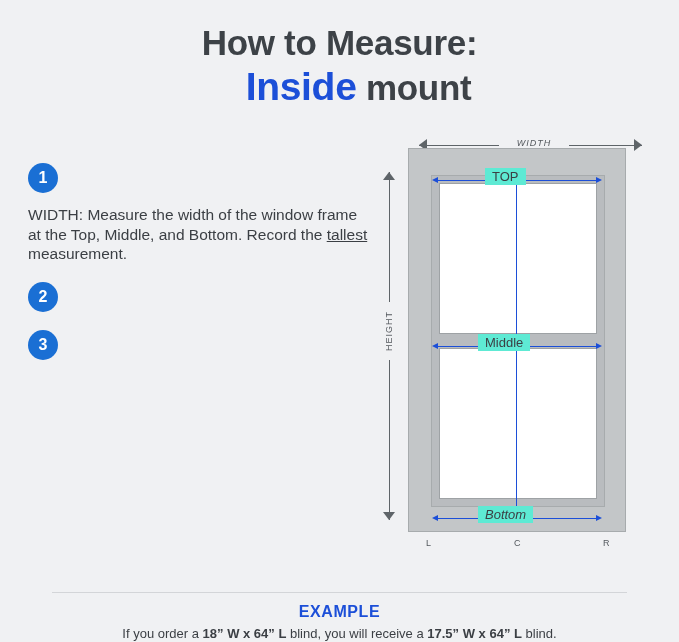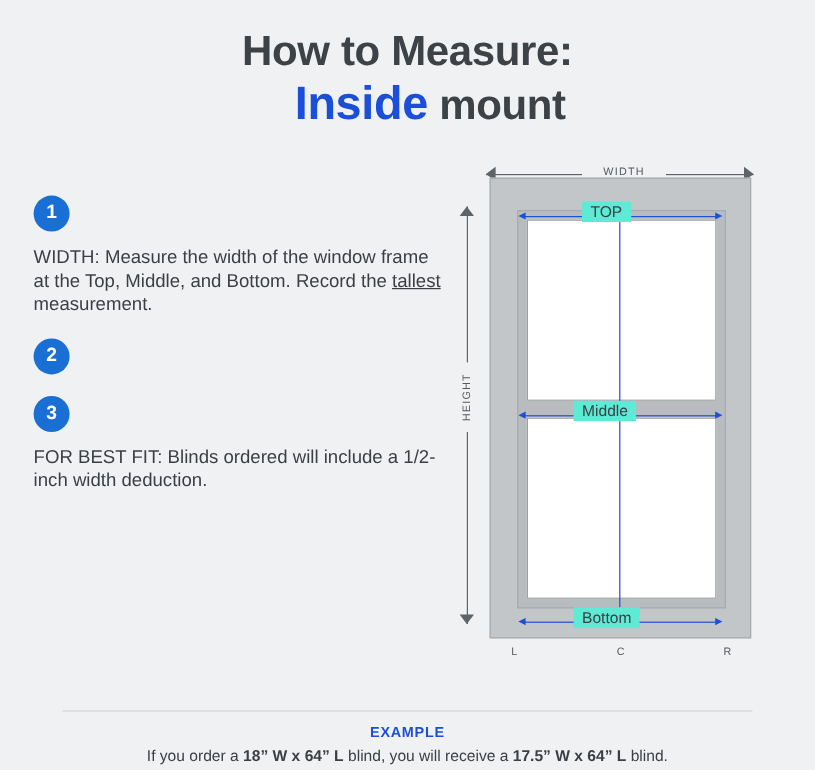--- a/index.html
+++ b/index.html
@@ -96,10 +96,11 @@
   }
   .dim-width {
     position: absolute;
-    left: 27px;
+    left: 41px;
     top: 8px;
     width: 223px;
     height: 14px;
+    font-style: italic;
   }
   .dim-width .line {
     position: absolute;

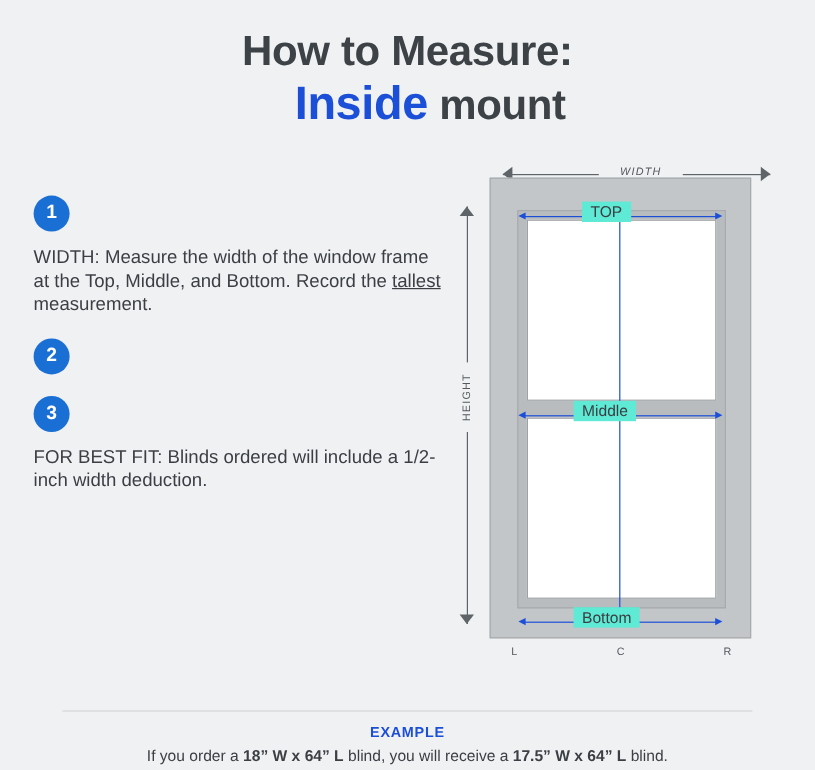--- a/index.html
+++ b/index.html
@@ -377,7 +377,6 @@
 
     <div class="step">
       <div class="step-badge">3</div>
-      <div class="step-text"><span class="lbl">FOR BEST FIT:</span><span> Blinds ordered will include a 1/2-inch width deduction.</span></div>
     </div>
 
   </div>

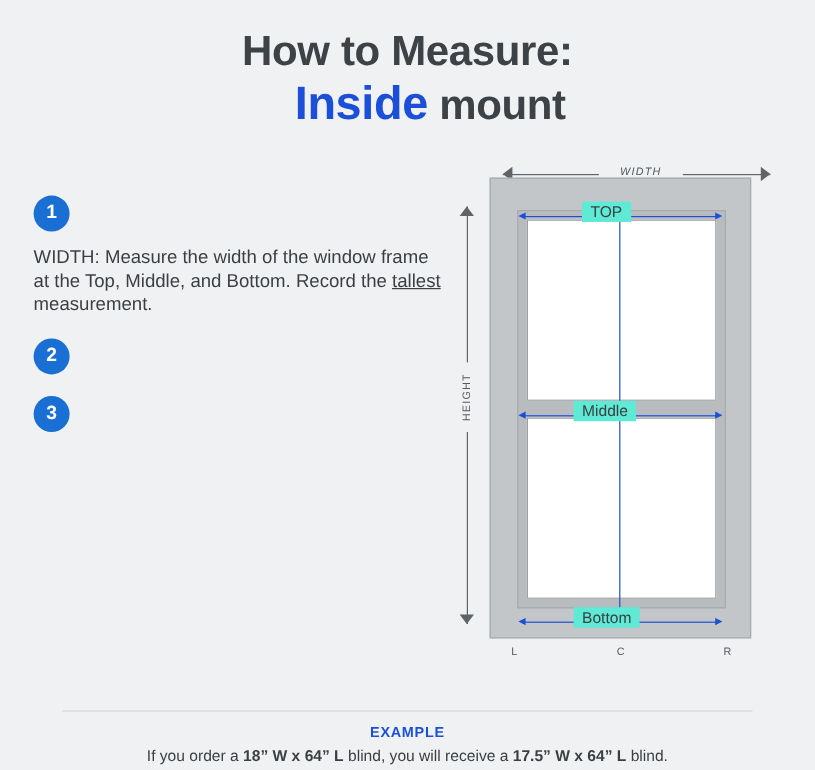--- a/index.html
+++ b/index.html
@@ -304,6 +304,7 @@
   .lbl-bottom {
     left: 100px;
     top: 376px;
+    font-style: italic;
   }
 
   .axis-letters {

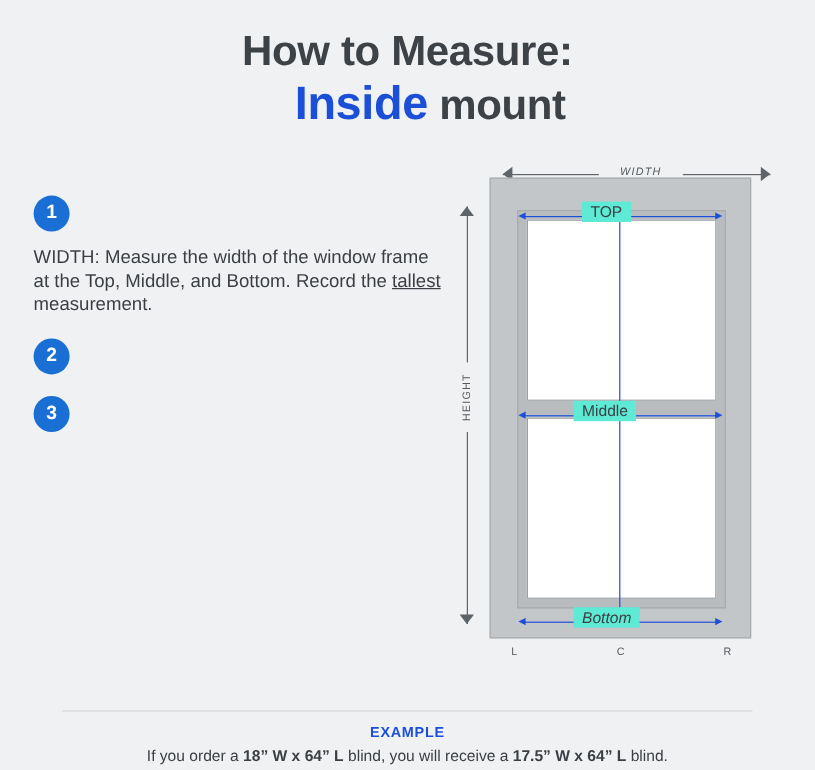--- a/index.html
+++ b/index.html
@@ -341,7 +341,7 @@
     text-align: center;
   }
   .footer-title {
-    font-size: 12px;
+    font-size: 16px;
     font-weight: bold;
     color: #1c4fd8;
     letter-spacing: 0.6px;

